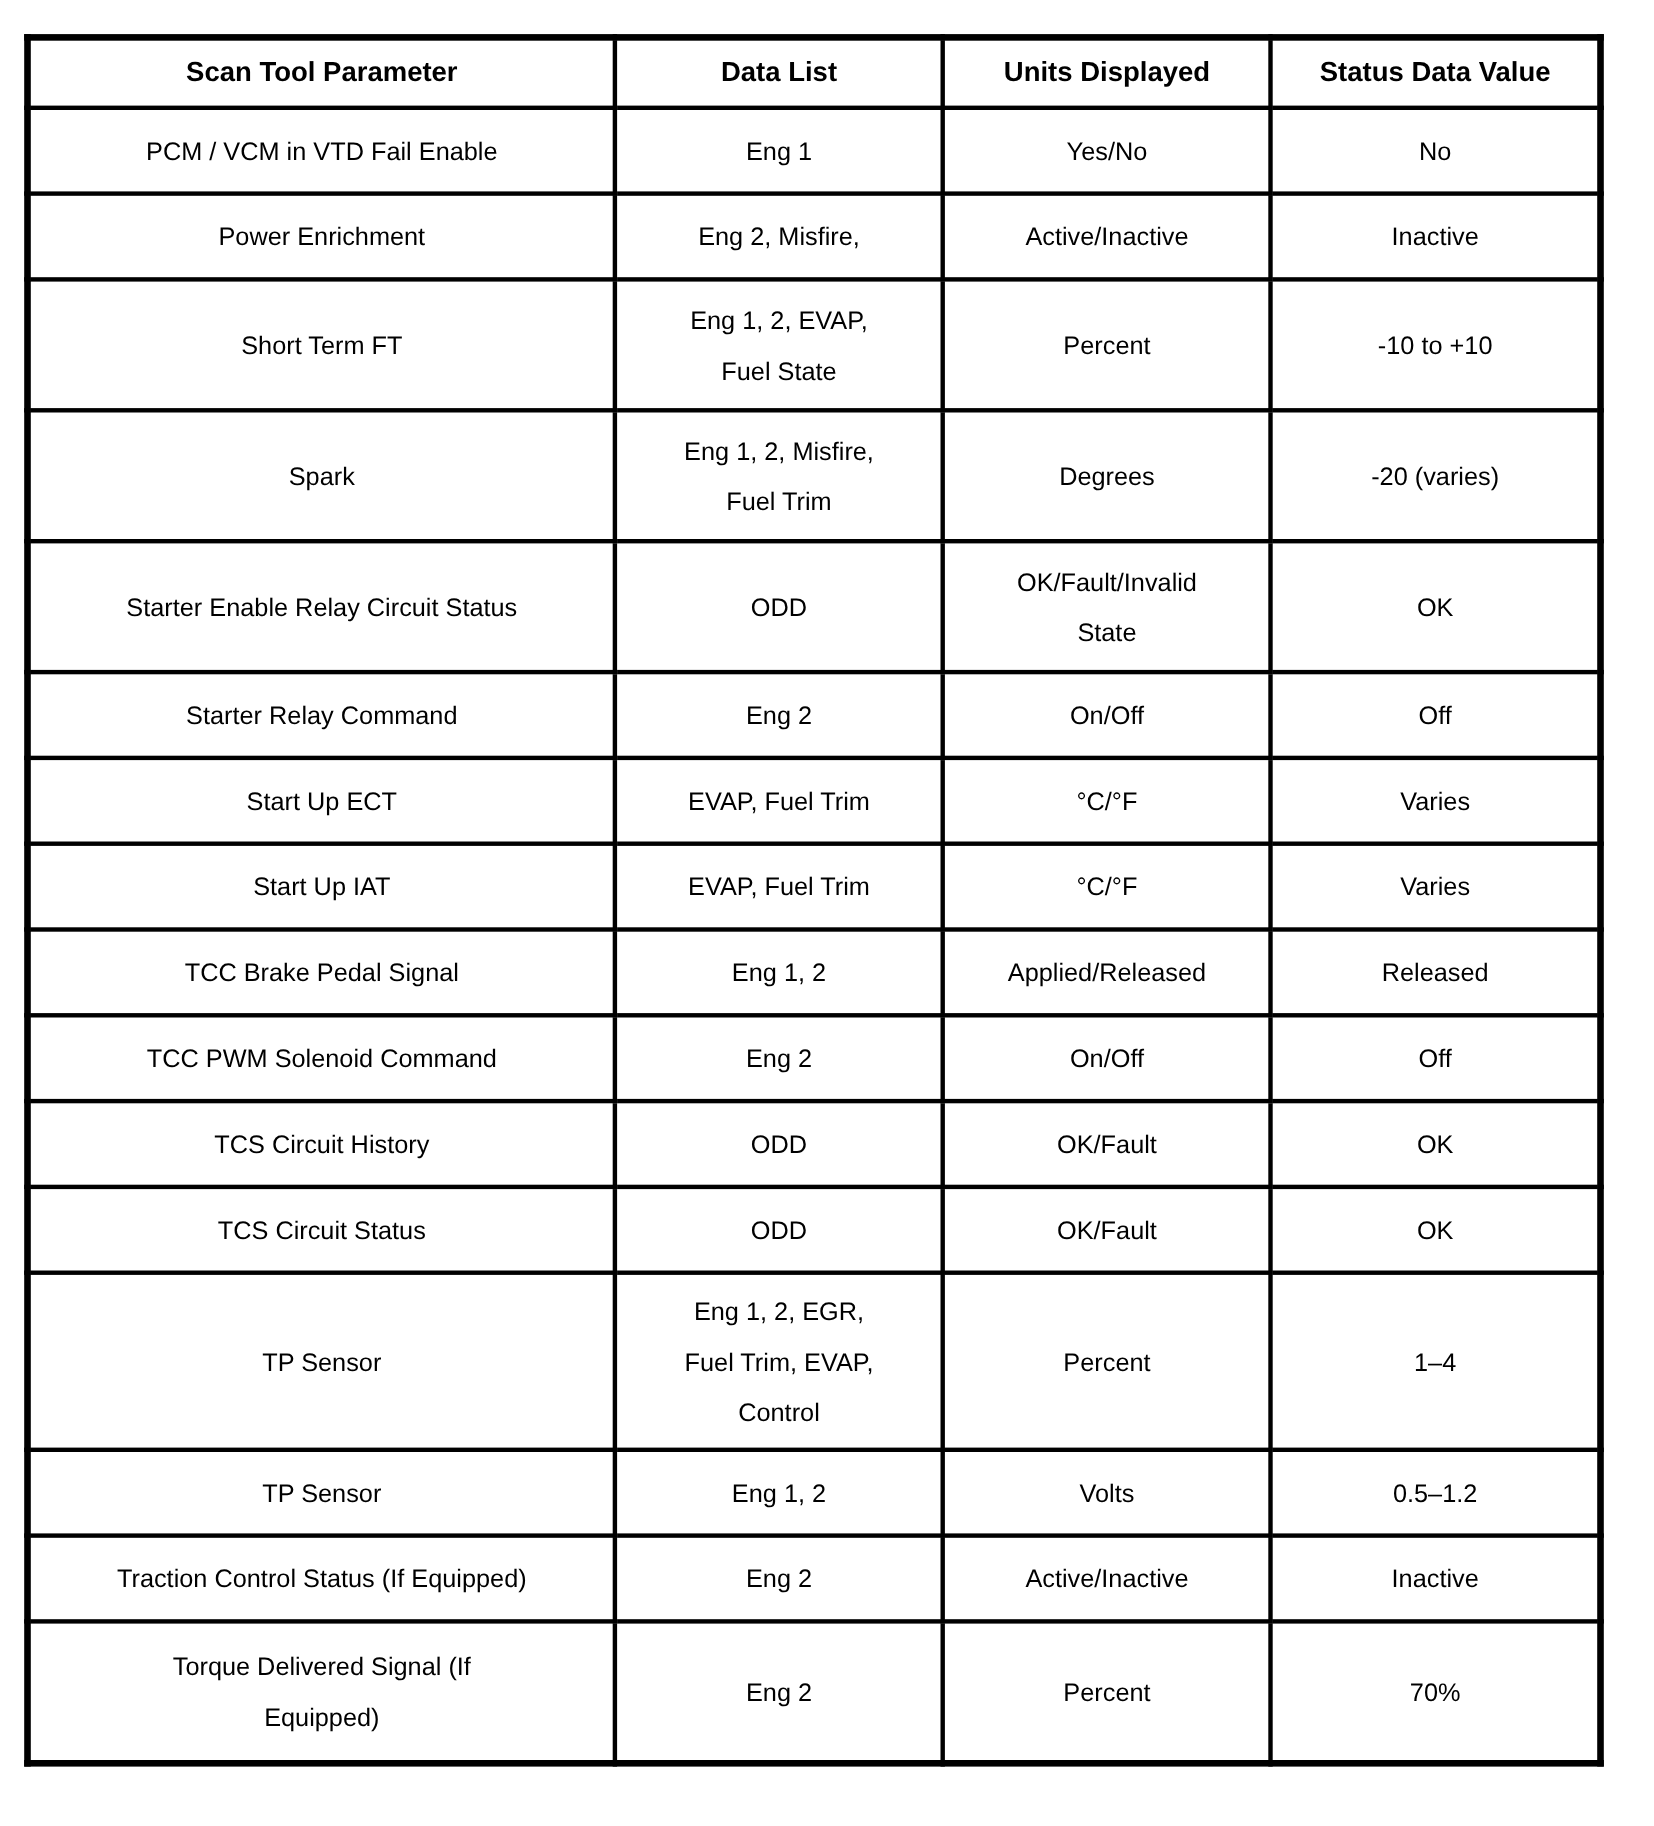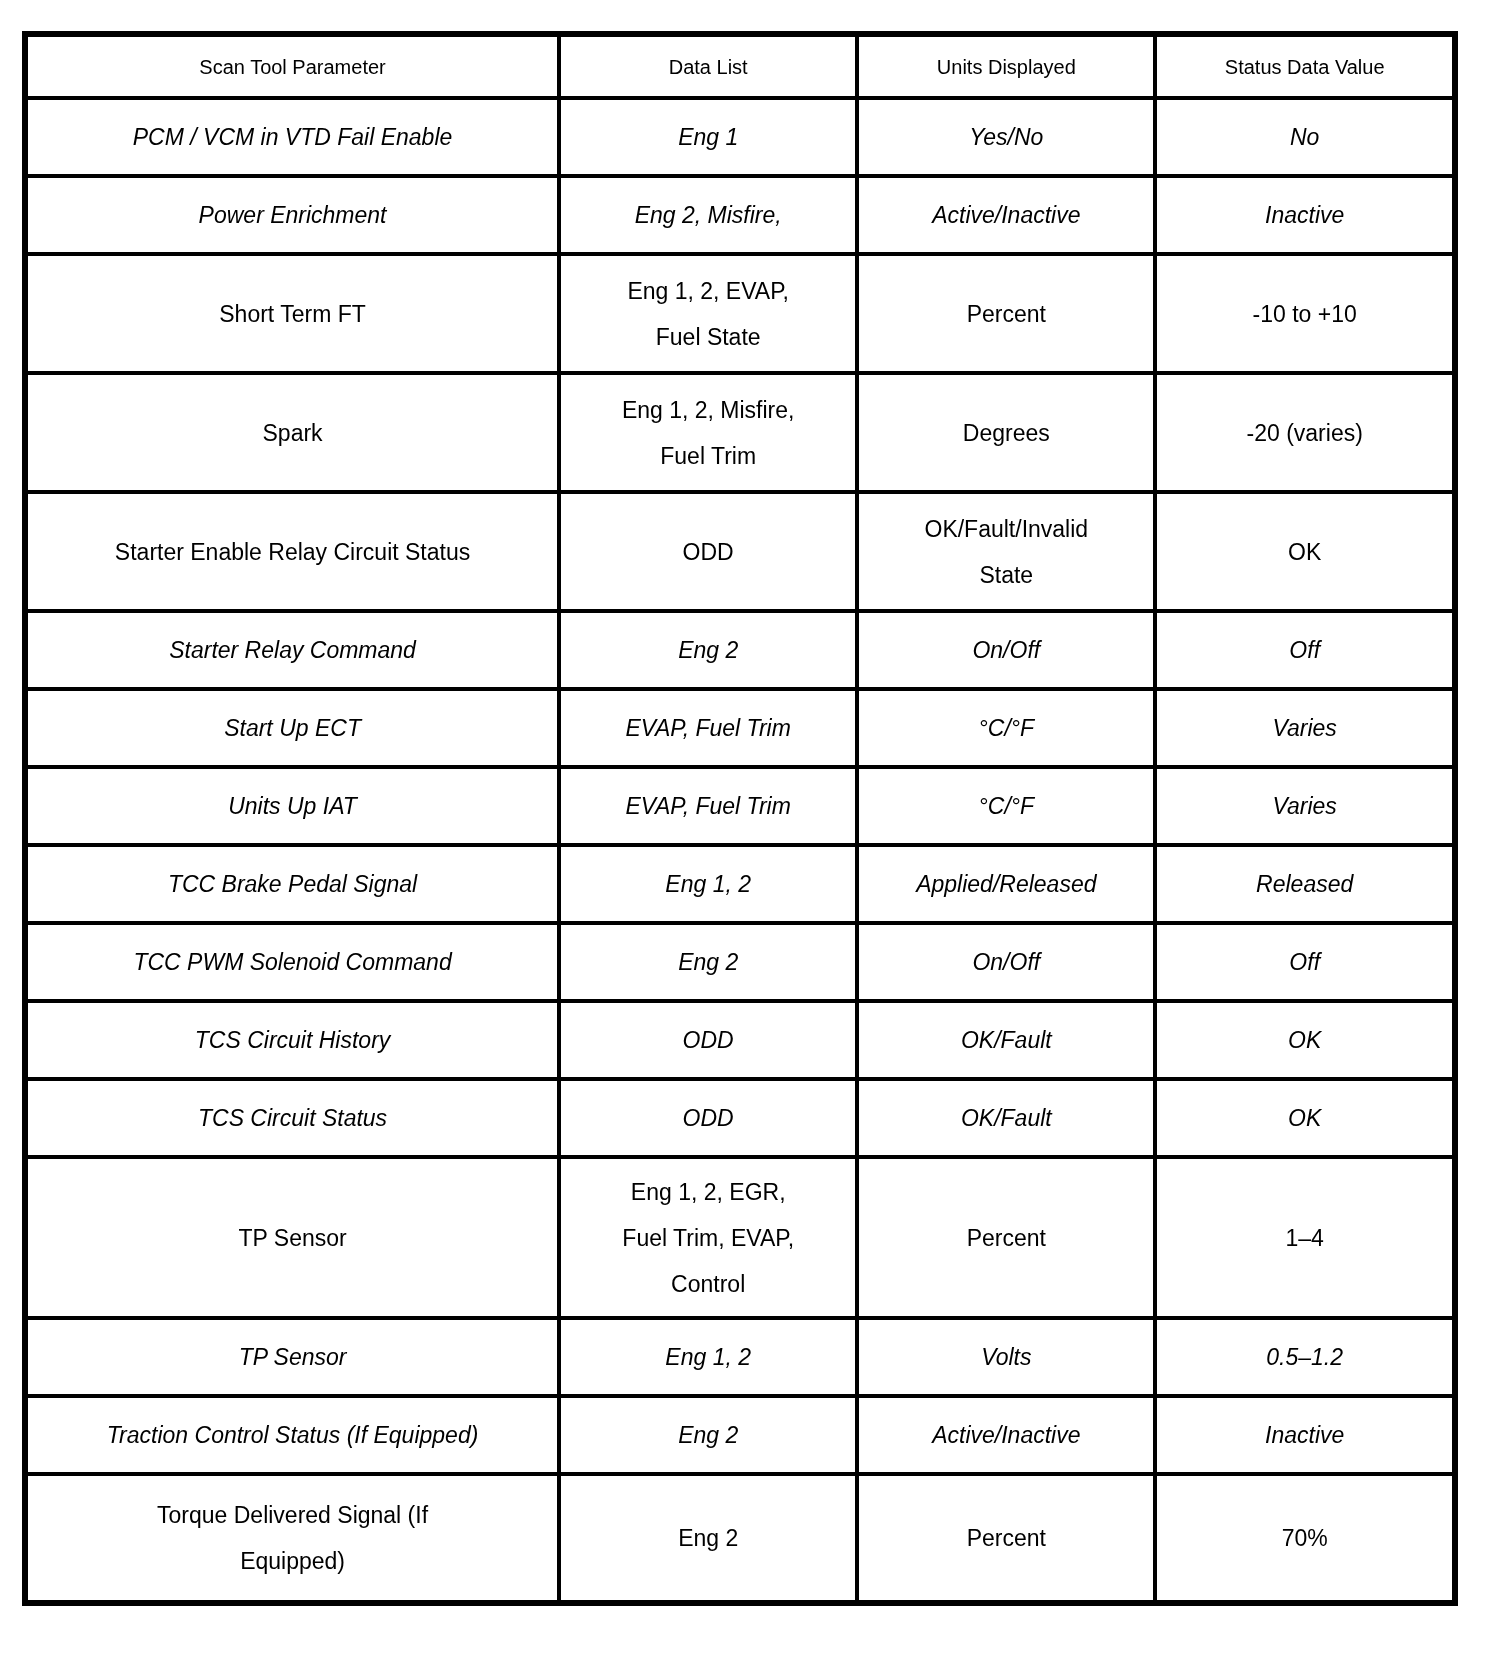--- a/index.html
+++ b/index.html
@@ -35,8 +35,8 @@
     overflow: hidden;
   }
   table.scan-table th {
-    font-size: 20px;
-    font-weight: normal;
+    font-size: 25px;
+    font-weight: bold;
     line-height: 1.3;
   }
   tr.rh-head { height: 64px; }

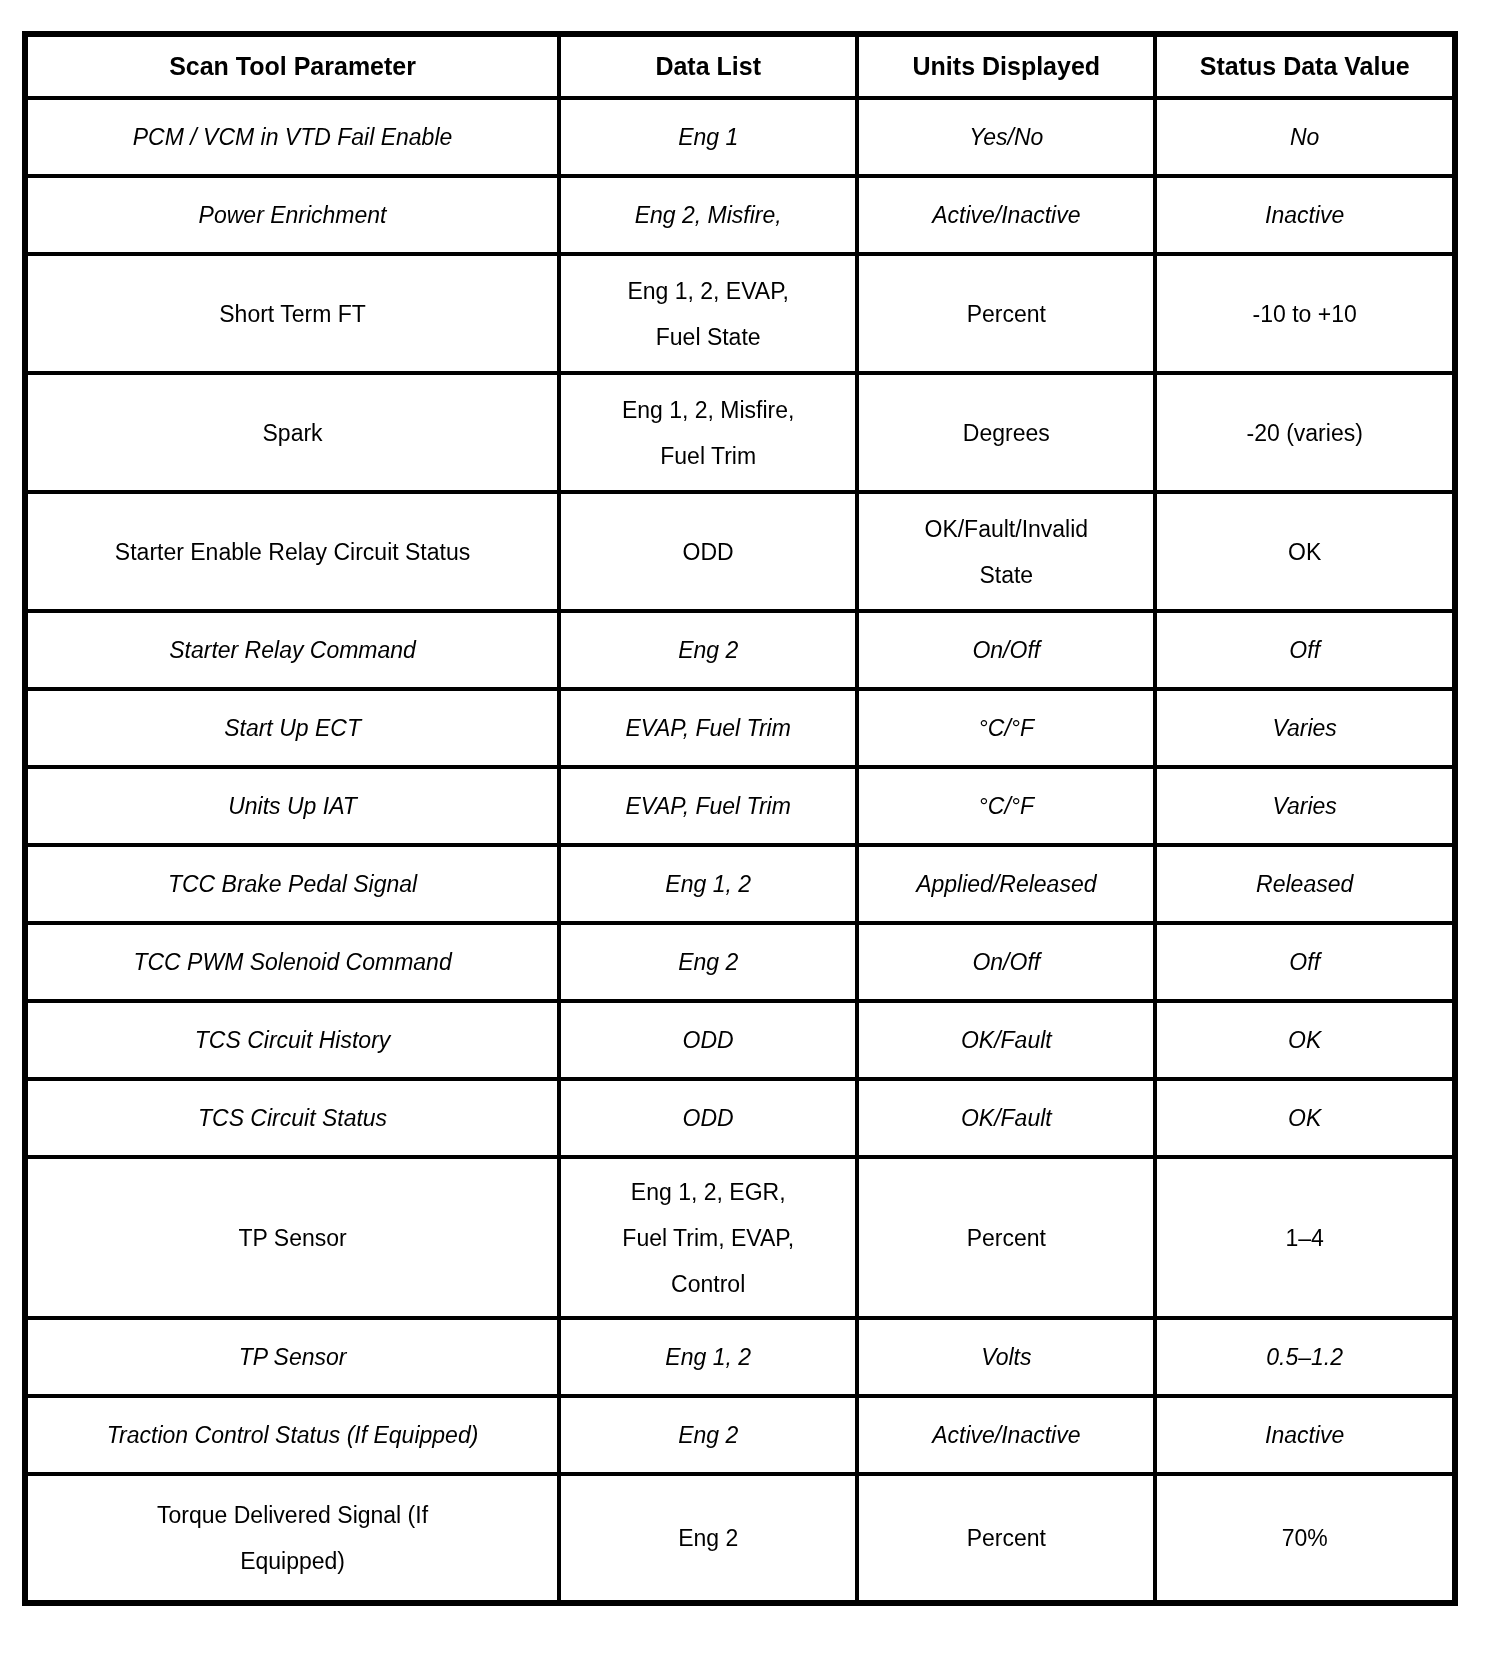--- a/index.html
+++ b/index.html
@@ -40,7 +40,7 @@
     line-height: 1.3;
   }
   tr.rh-head { height: 64px; }
-  tr.rh-1    { height: 78px; font-style: italic; }
+  tr.rh-1    { height: 78px; }
   tr.rh-2    { height: 119px; }
   tr.rh-3    { height: 161px; }
   tr.rh-last { height: 129px; }

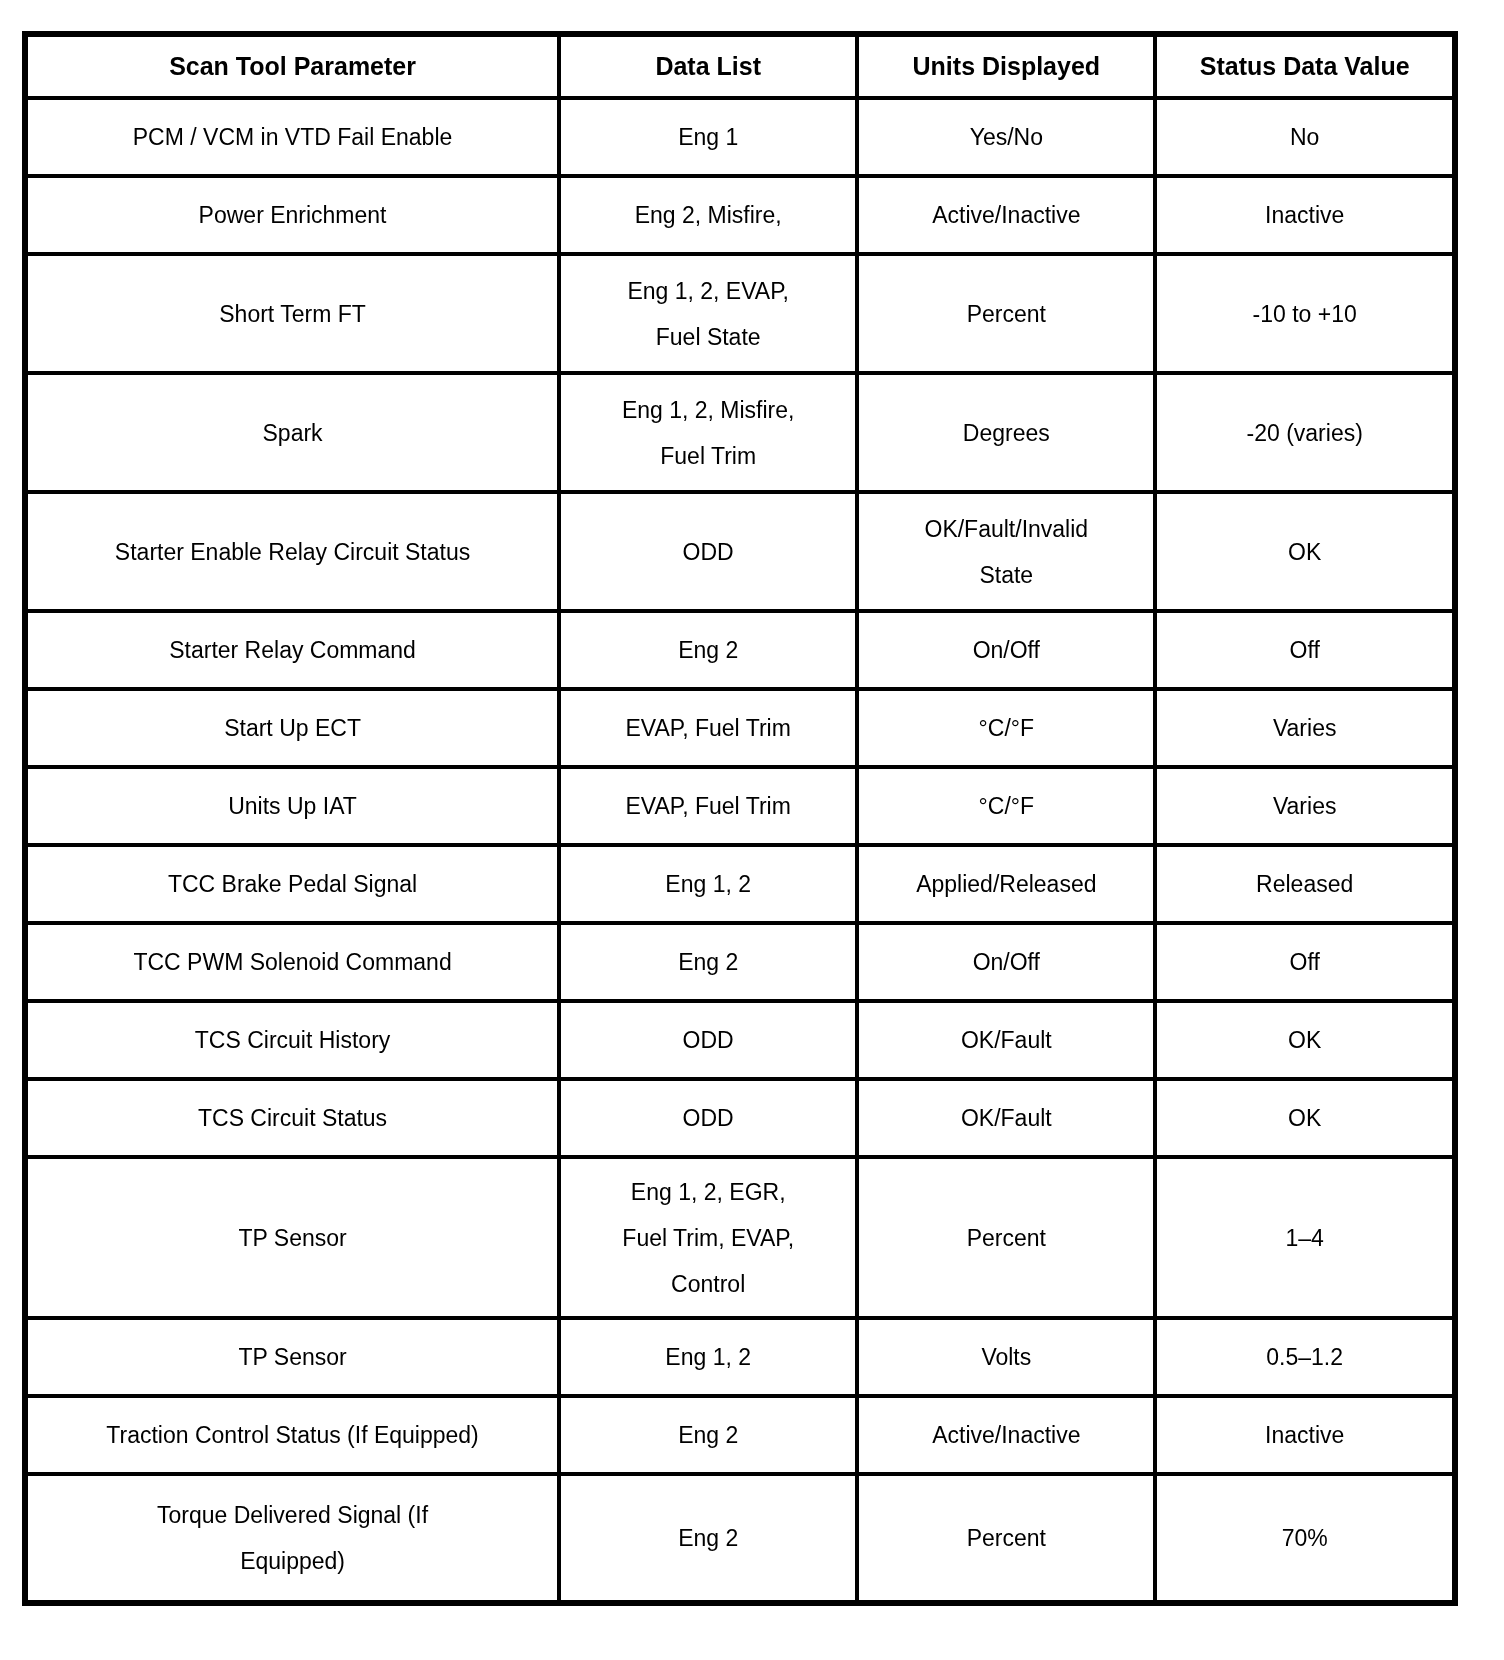--- a/index.html
+++ b/index.html
@@ -110,7 +110,7 @@
       <td>Varies</td>
     </tr>
     <tr class="rh-1">
-      <td>Units Up IAT</td>
+      <td>Start Up IAT</td>
       <td>EVAP, Fuel Trim</td>
       <td>°C/°F</td>
       <td>Varies</td>

